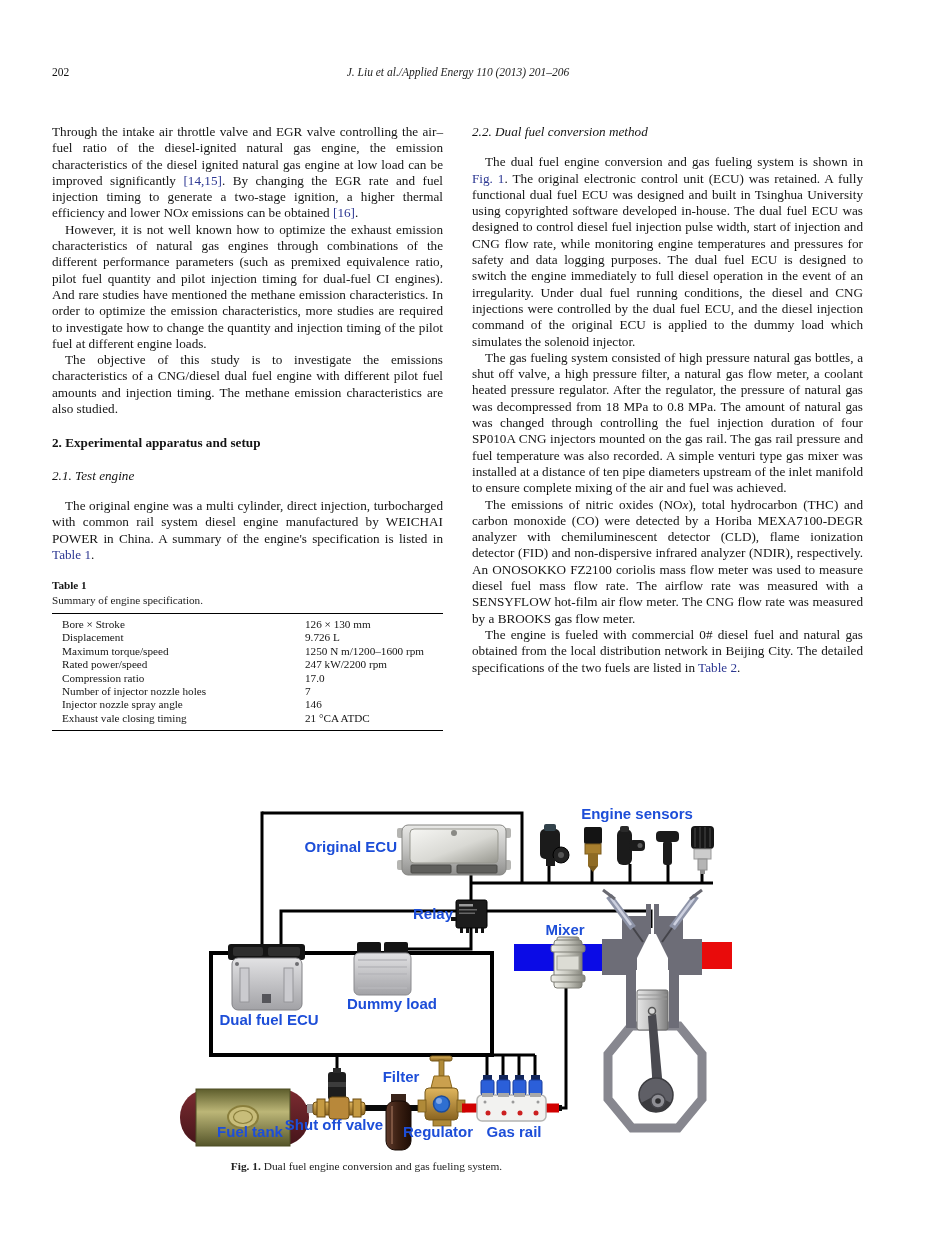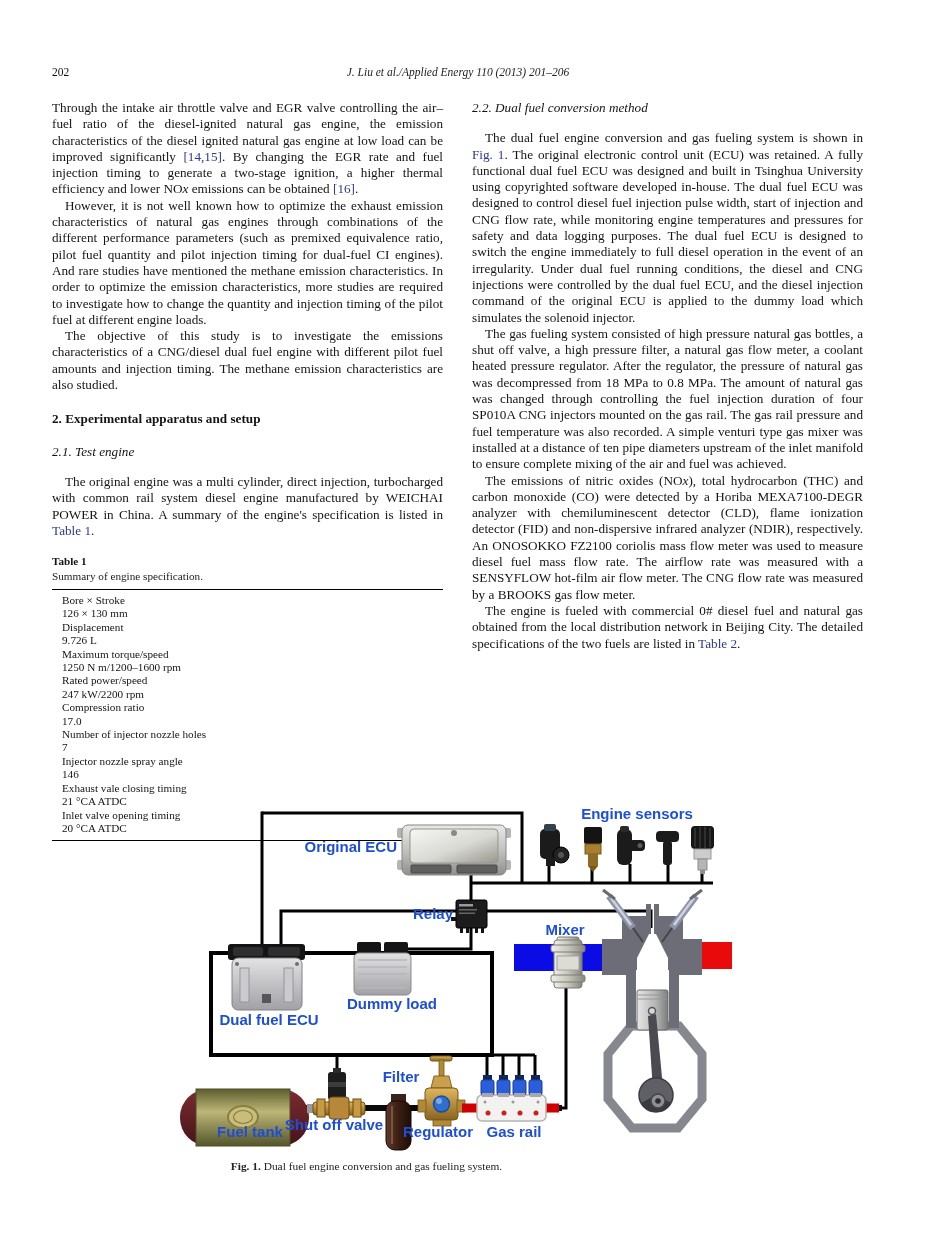--- a/index.html
+++ b/index.html
@@ -13,7 +13,7 @@
 
   
   .columns{position:absolute;top:100px;left:52px;width:812px;display:flex;gap:29px;}
-  .col{width:391px;font-size:13.2px;line-height:1.235;text-align:justify;}
+  .col{width:391px;font-size:13.2px;line-height:1.235;text-align:justify;margin-top:24px;}
   .para{margin:0;}
   .indent{text-indent:13px;}
   .link{color:#2c3792;}

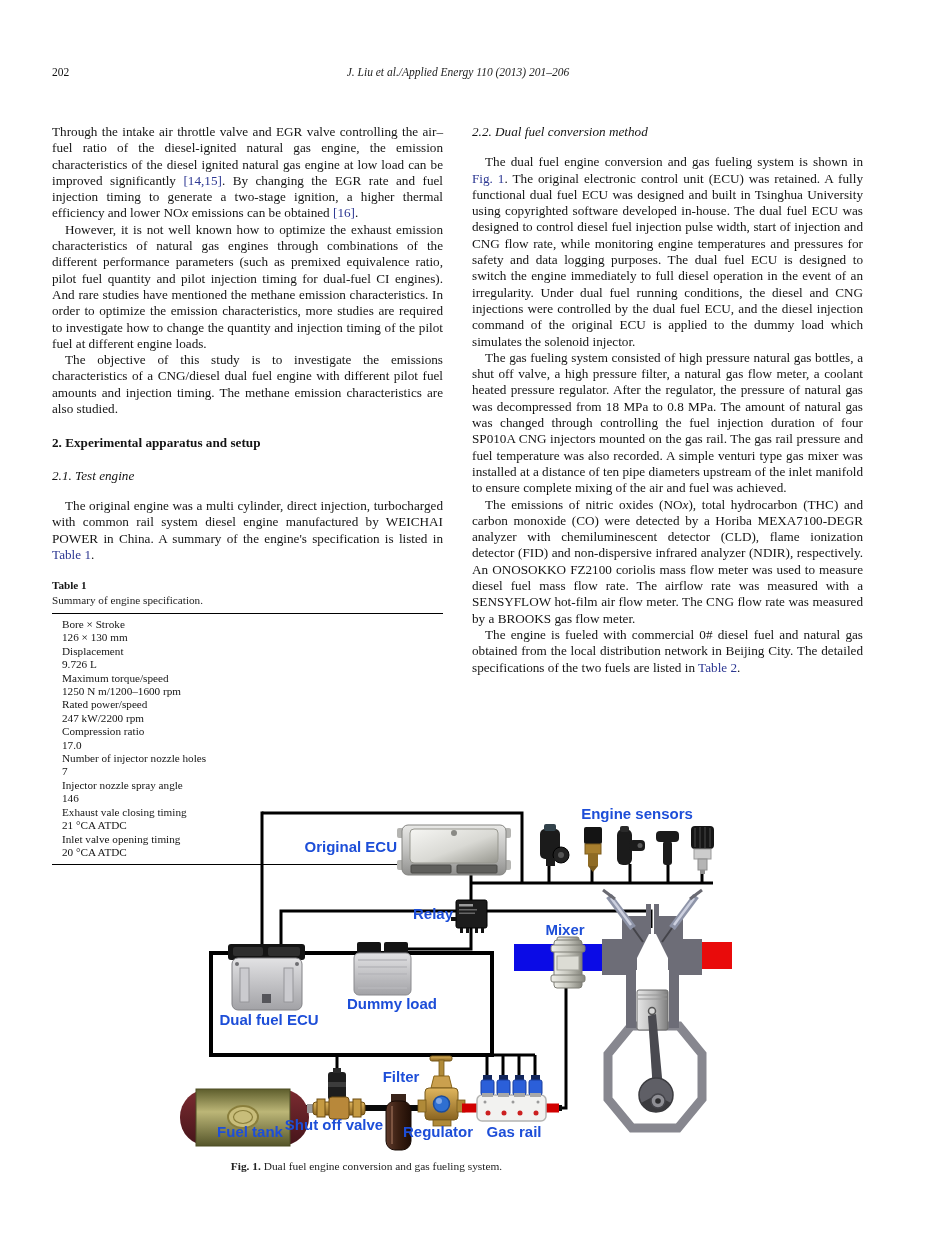--- a/index.html
+++ b/index.html
@@ -27,7 +27,7 @@
   .tlabel{font-size:11.2px;font-weight:bold;line-height:1.2;}
   .tcaption{font-size:11.2px;line-height:1.2;margin:1px 0 6px 0;color:#222;}
   .tbody{border-top:1px solid #000;border-bottom:1.5px solid #000;padding:4px 0 5px 0;}
-  .trow{display:flex;font-size:11.2px;line-height:13.4px;padding-left:10px;flex-direction:column;}
+  .trow{display:flex;font-size:11.2px;line-height:13.4px;padding-left:10px;}
   .tcell-k{width:243px;}
   .tcell-v{flex:1;}
 

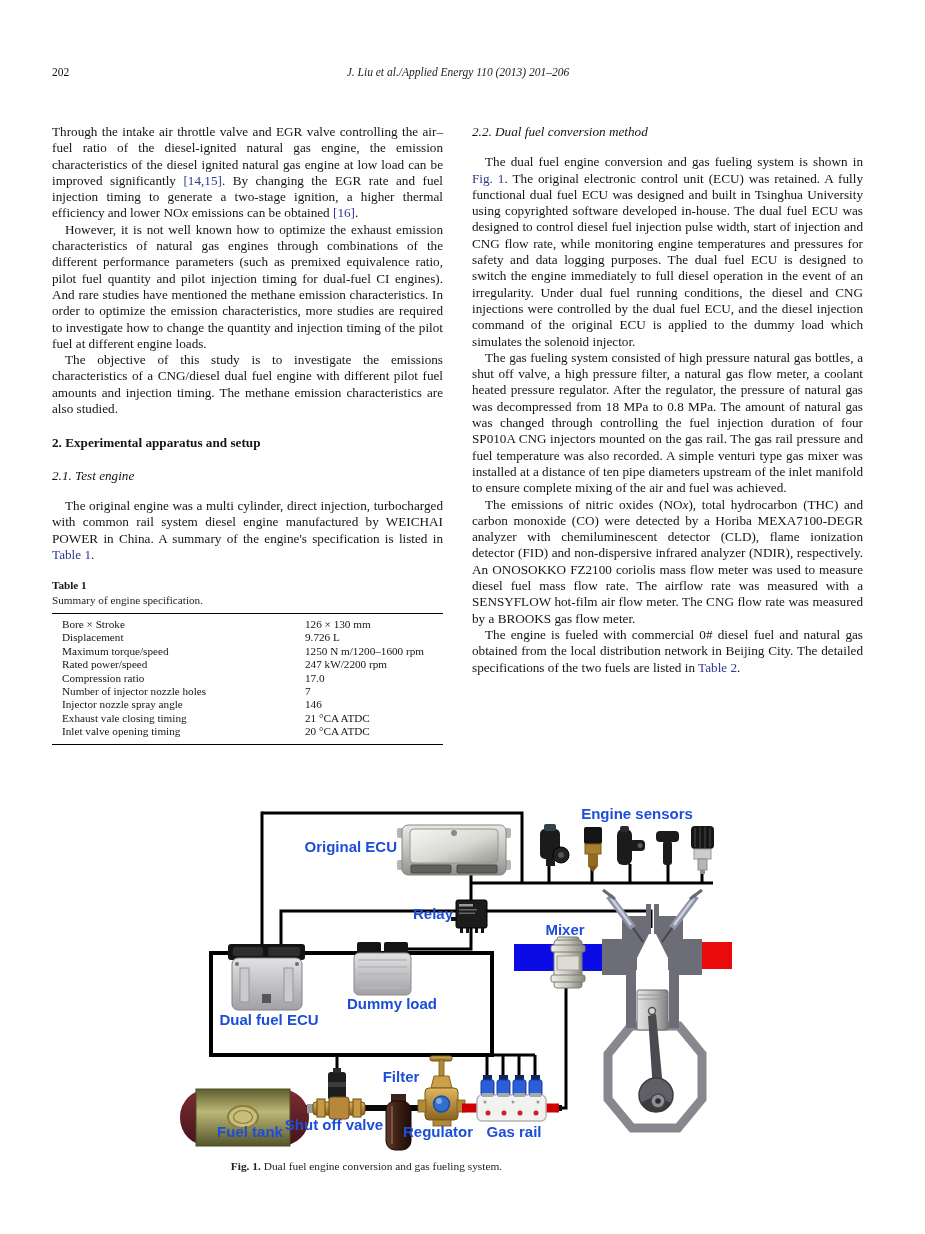--- a/index.html
+++ b/index.html
@@ -94,10 +94,6 @@
             <div class="trow">
               <div class="tcell-k">Exhaust vale closing timing</div>
               <div class="tcell-v">21 °CA ATDC</div>
-            </div>
-            <div class="trow">
-              <div class="tcell-k">Inlet valve opening timing</div>
-              <div class="tcell-v">20 °CA ATDC</div>
             </div>
           </div>
       </div>

